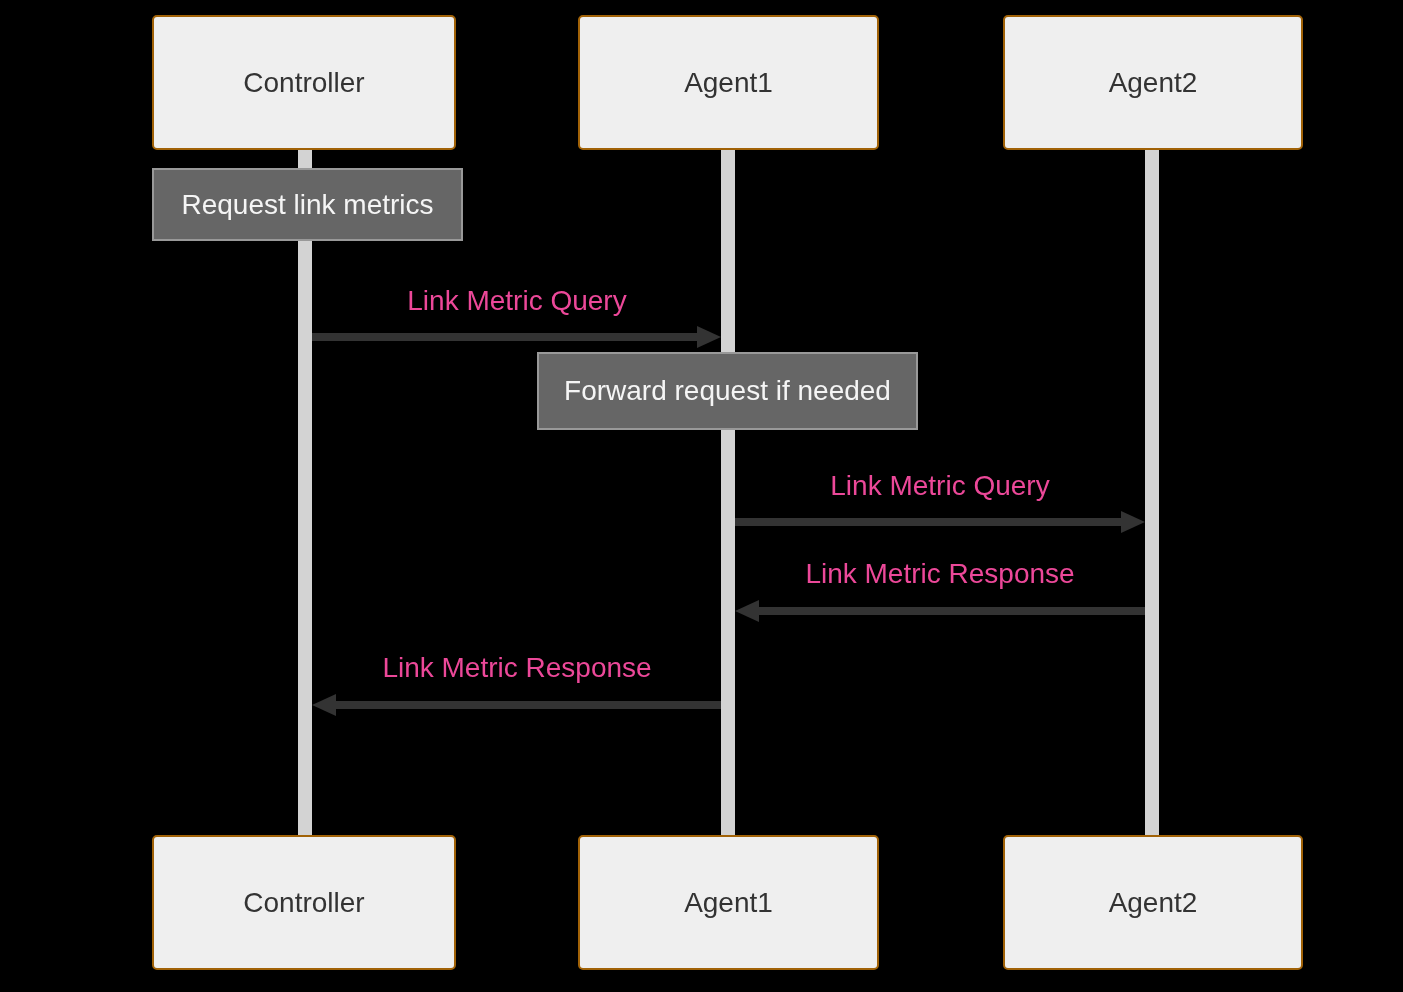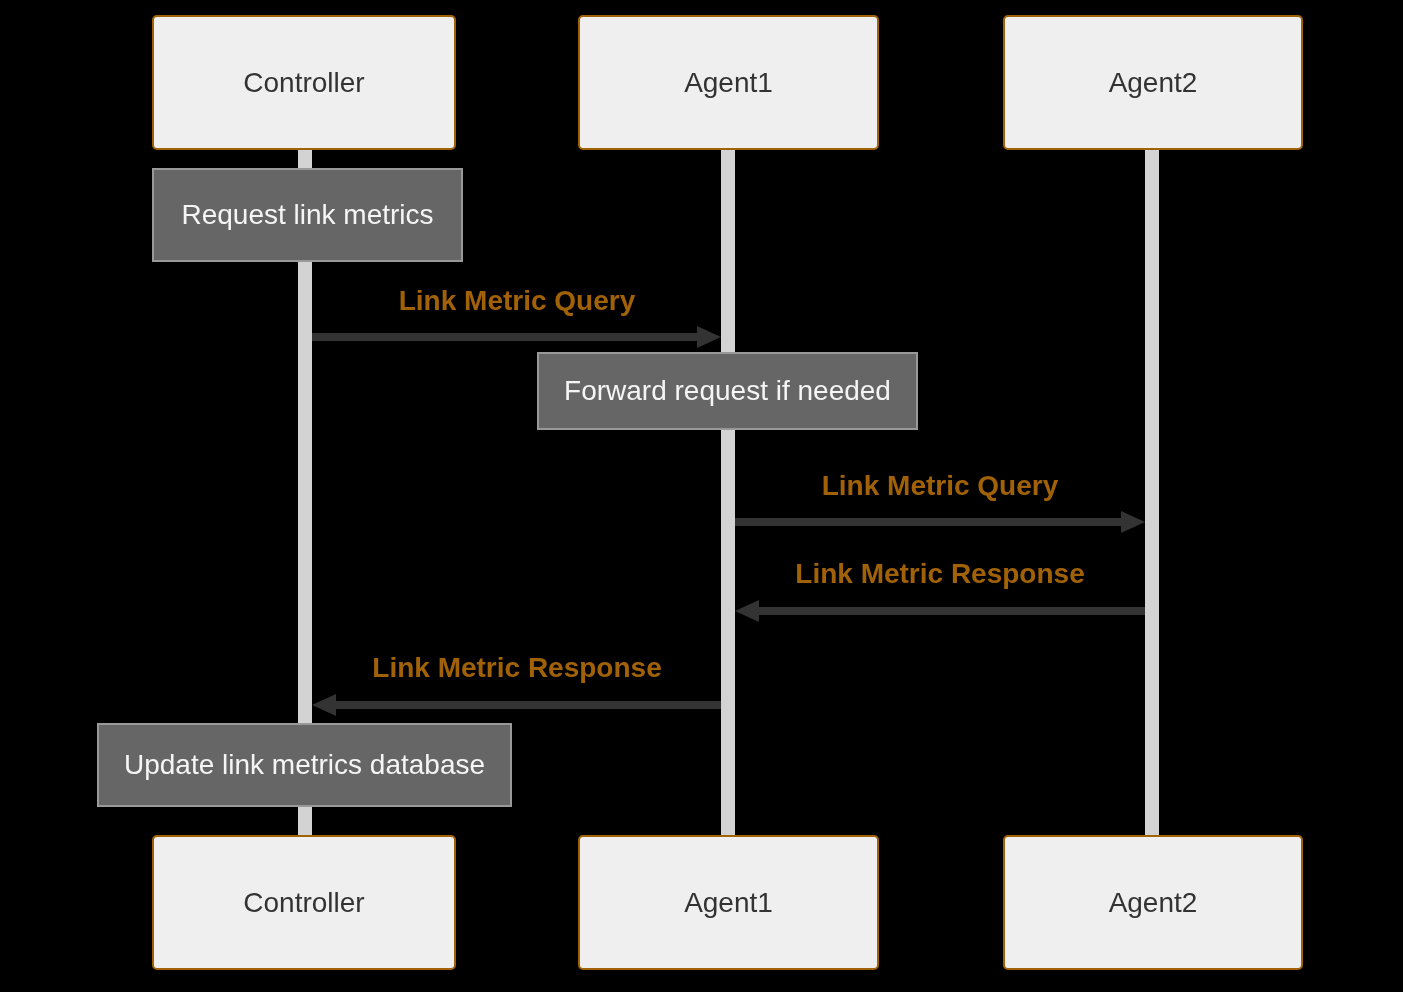--- a/index.html
+++ b/index.html
@@ -90,7 +90,7 @@
     <span>Agent2</span>
   </div>
 
-  <div class="note" style="left:152px; top:168px; width:311px; height:94px;">
+  <div class="note" style="left:152px; top:168px; width:311px; height:73px;">
     <span>Request link metrics</span>
   </div>
 

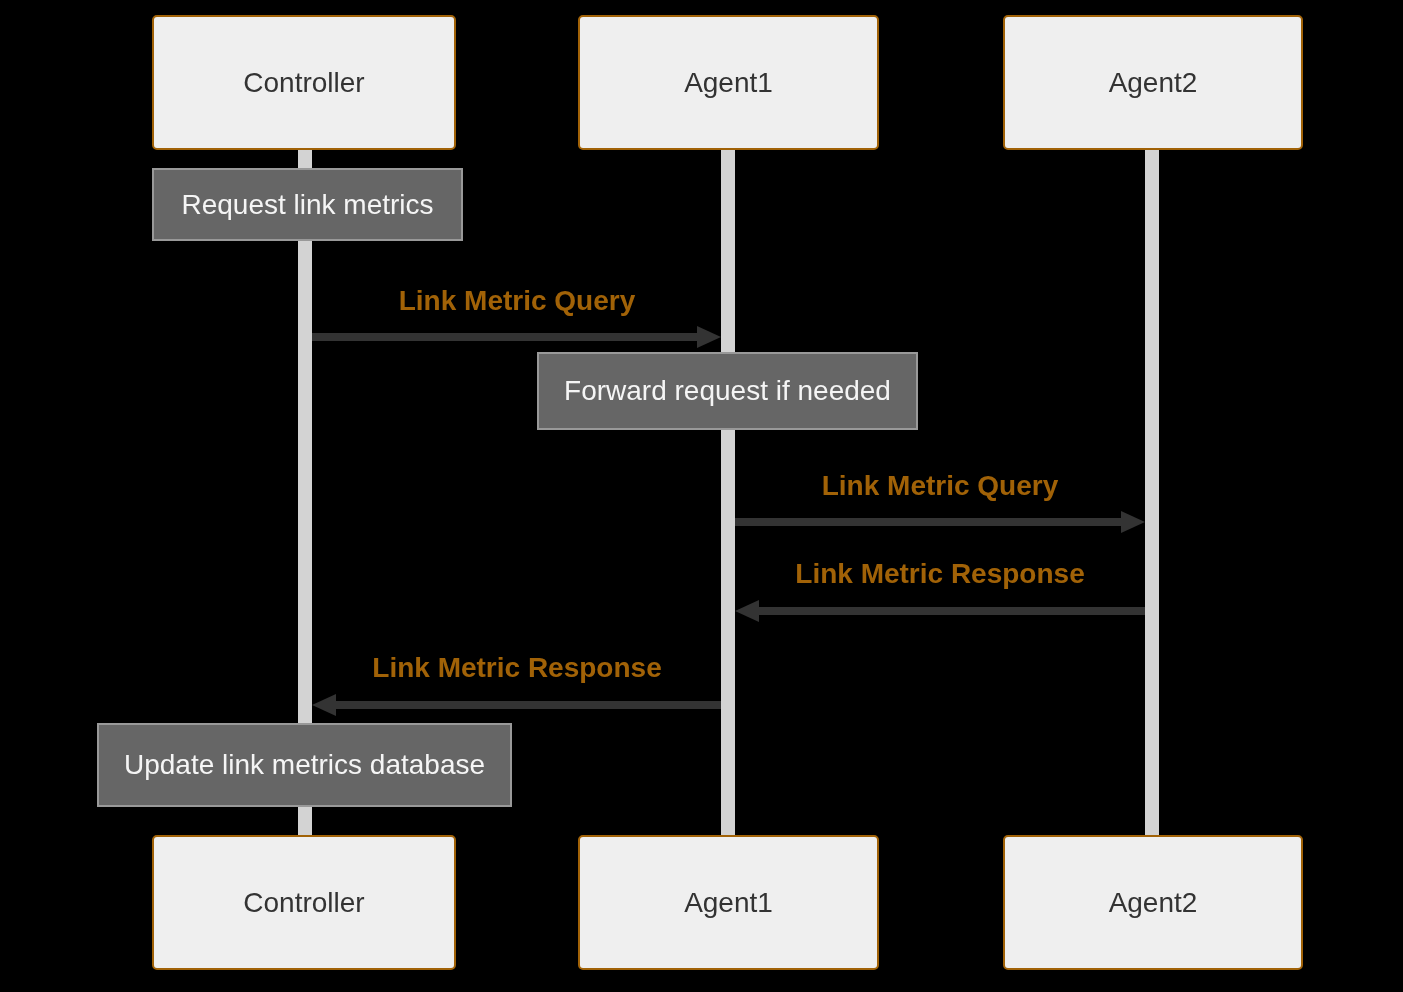--- a/index.html
+++ b/index.html
@@ -52,8 +52,8 @@
     width: 410px;
     text-align: center;
     font-size: 28px;
-    font-weight: 700;
-    color: #a16207;
+    font-weight: 400;
+    color: #ec4899;
     white-space: nowrap;
   }
   .msg-line {

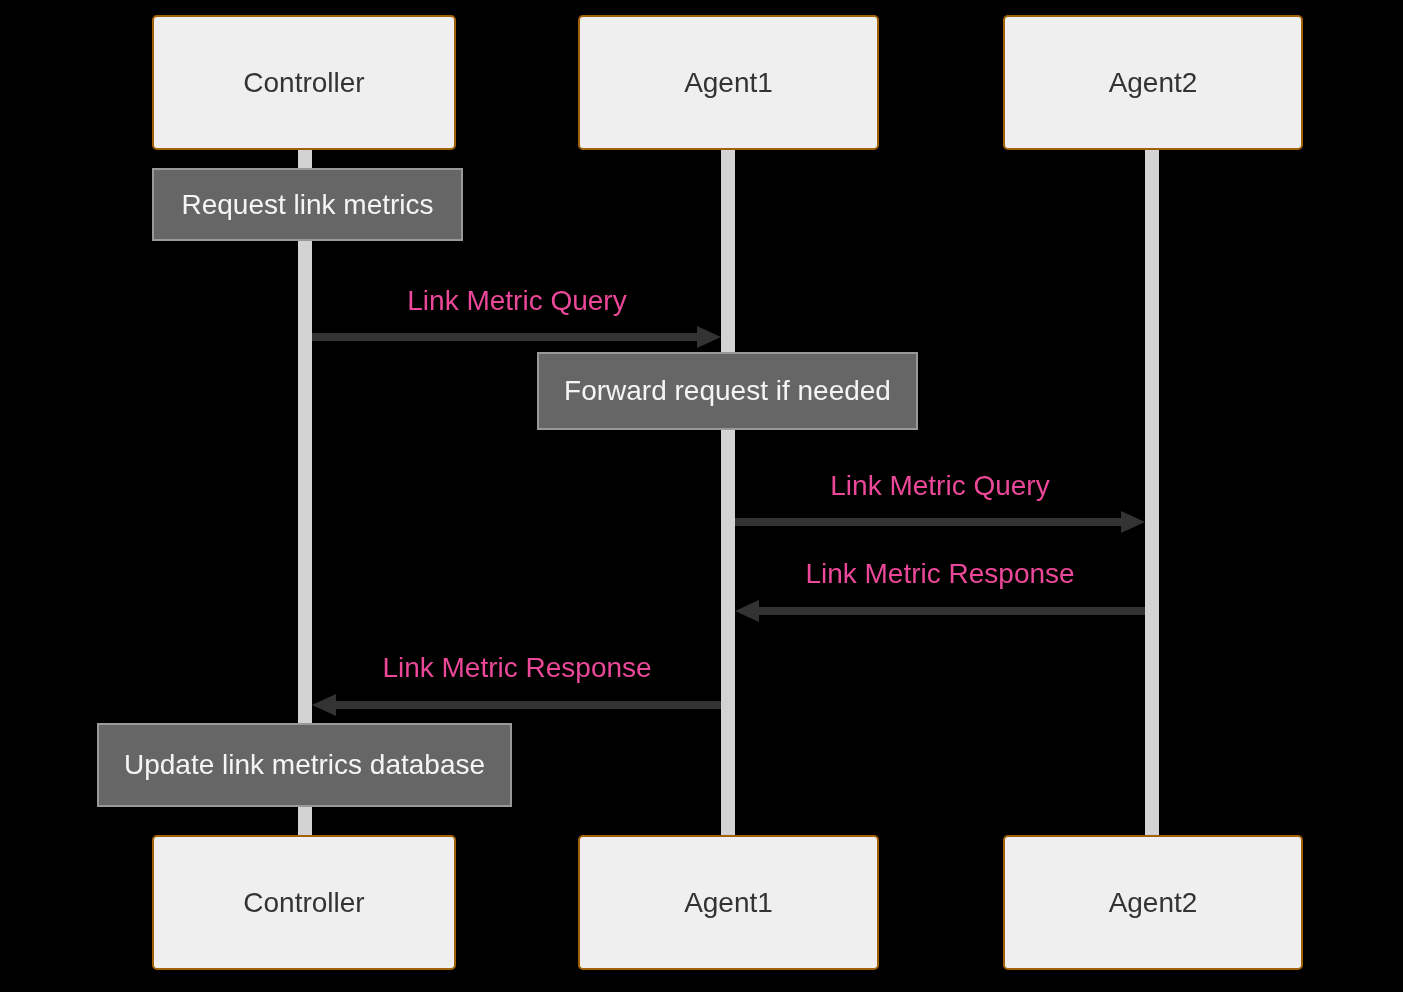--- a/index.html
+++ b/index.html
@@ -114,9 +114,6 @@
   <div class="msg-line" style="left:336px; top:701px; width:385px;"></div>
   <div class="msg-head left" style="left:312px; top:694px;"></div>
 
-  <div class="note" style="left:97px; top:723px; width:415px; height:84px;">
-    <span>Update link metrics database</span>
-  </div>
 
   <div class="participant" style="left:152px; top:835px; width:304px;">
     <span>Controller</span>

